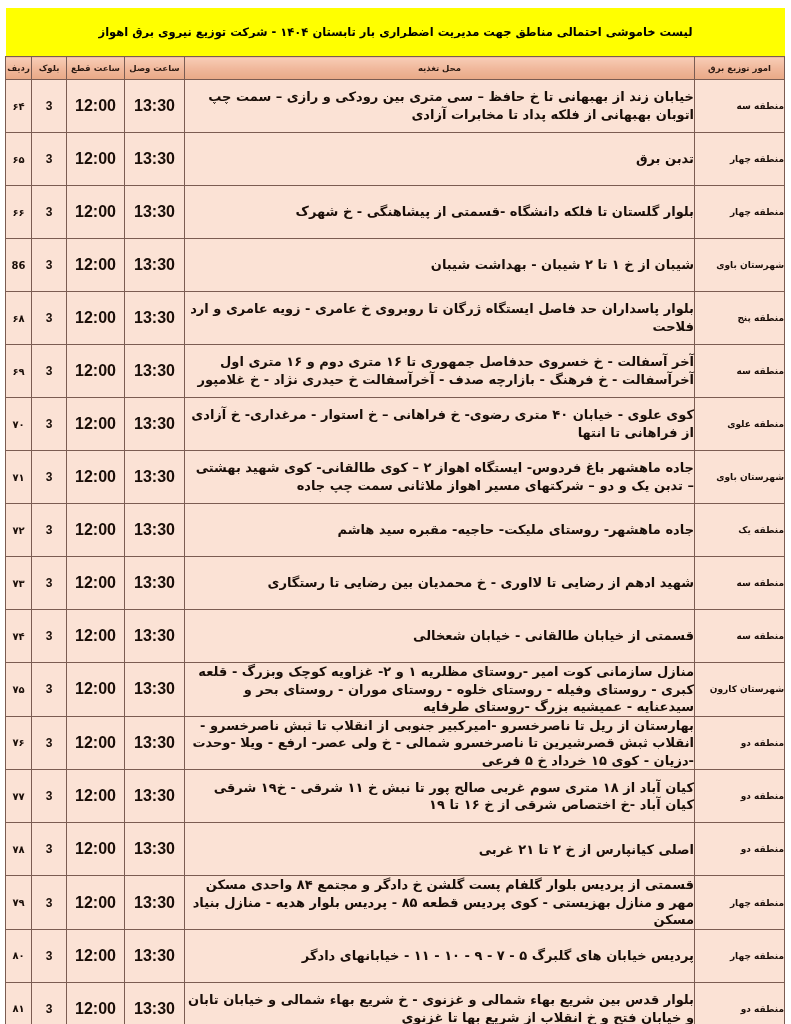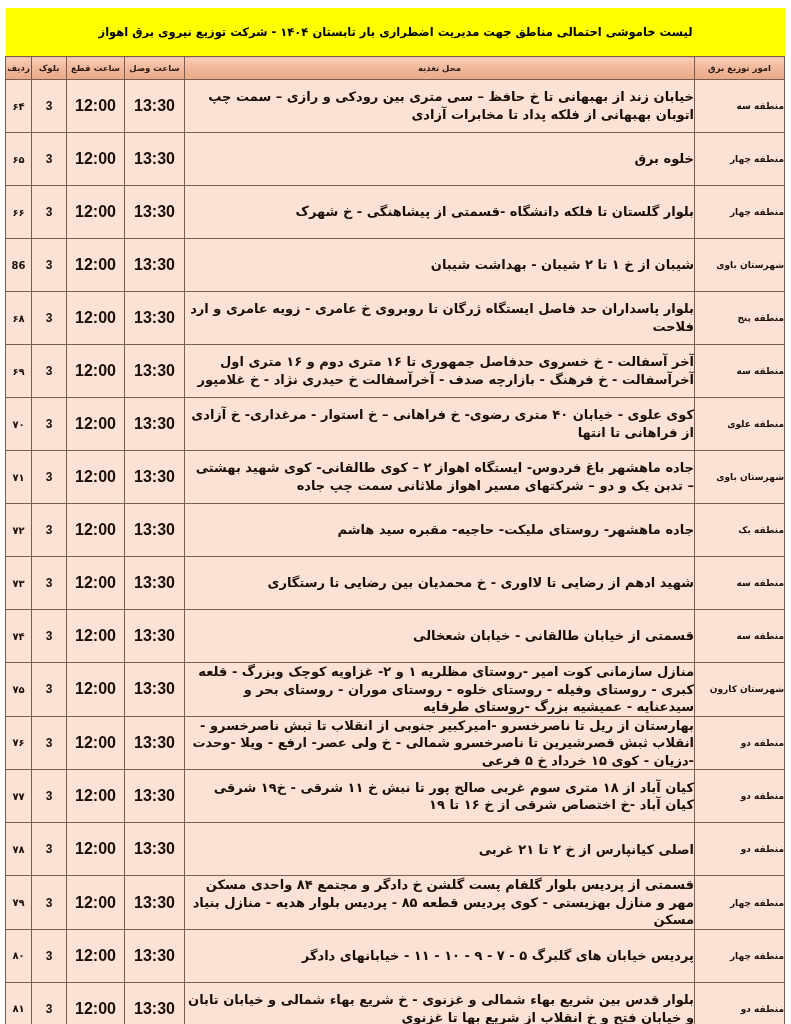--- a/index.html
+++ b/index.html
@@ -158,7 +158,7 @@
         </tr>
         <tr class="data-row">
           <td class="c-omour">منطقه چهار</td>
-          <td class="c-place">خلوه برق</td>
+          <td class="c-place">تدبن برق</td>
           <td class="c-on">13:30</td>
           <td class="c-off">12:00</td>
           <td class="c-block">3</td>

